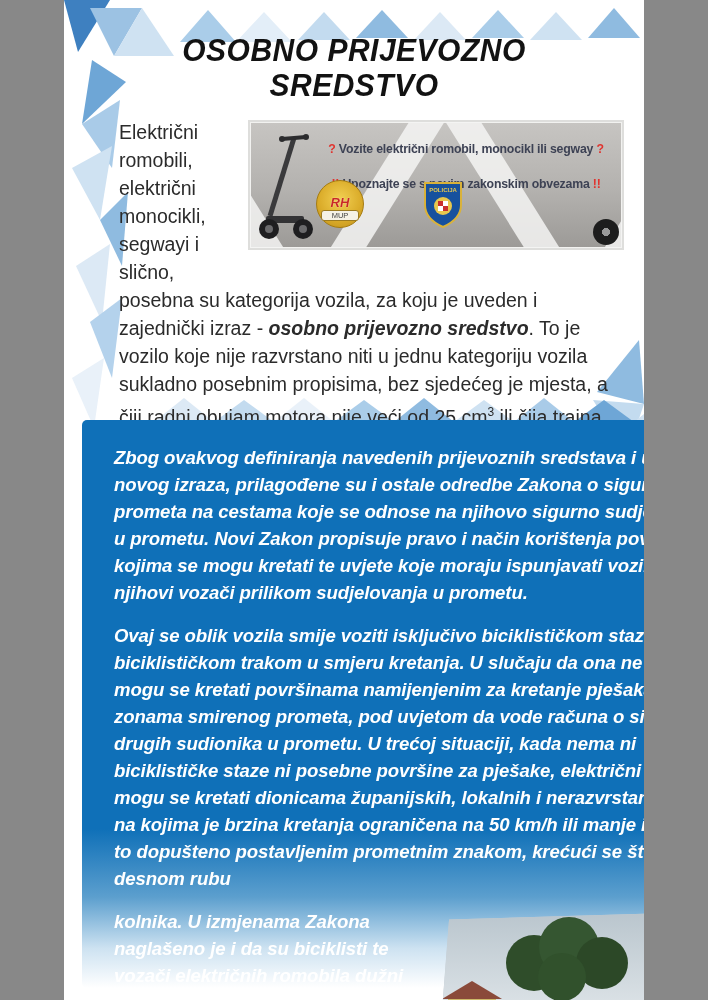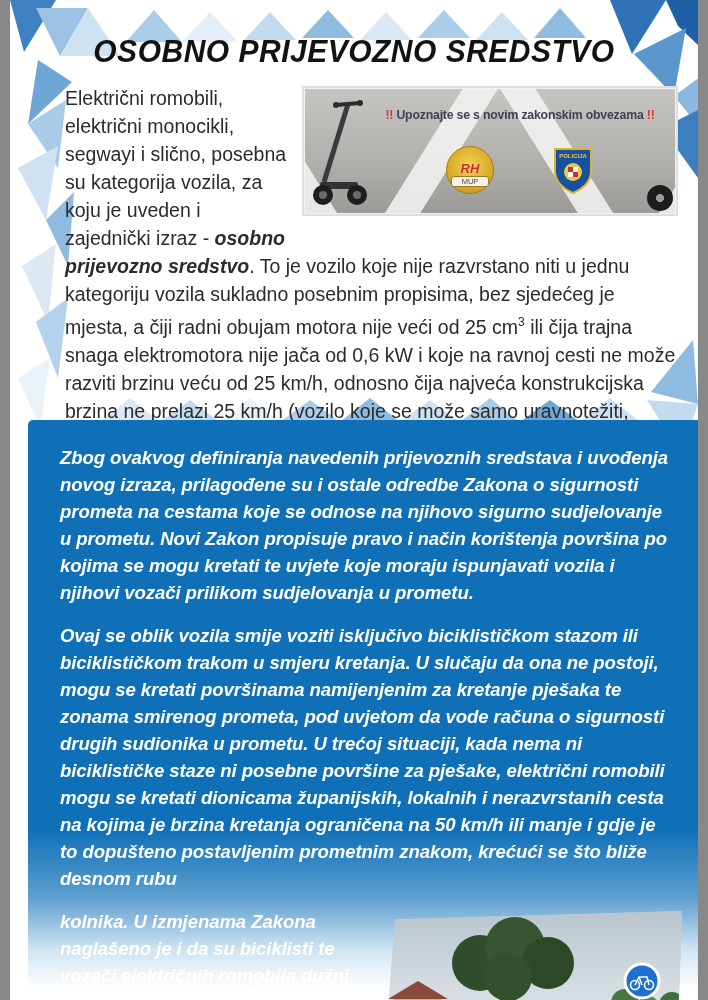--- a/index.html
+++ b/index.html
@@ -4,7 +4,7 @@
 <style>
   html,body{margin:0;padding:0;background:#888;}
   .page{
-    position:relative;width:688px;height:1000px;background:#ffffff;
+    position:relative;width:580px;height:1000px;background:#ffffff;
     overflow:hidden;margin:0 auto;
     font-family:"Liberation Sans", sans-serif;
   }

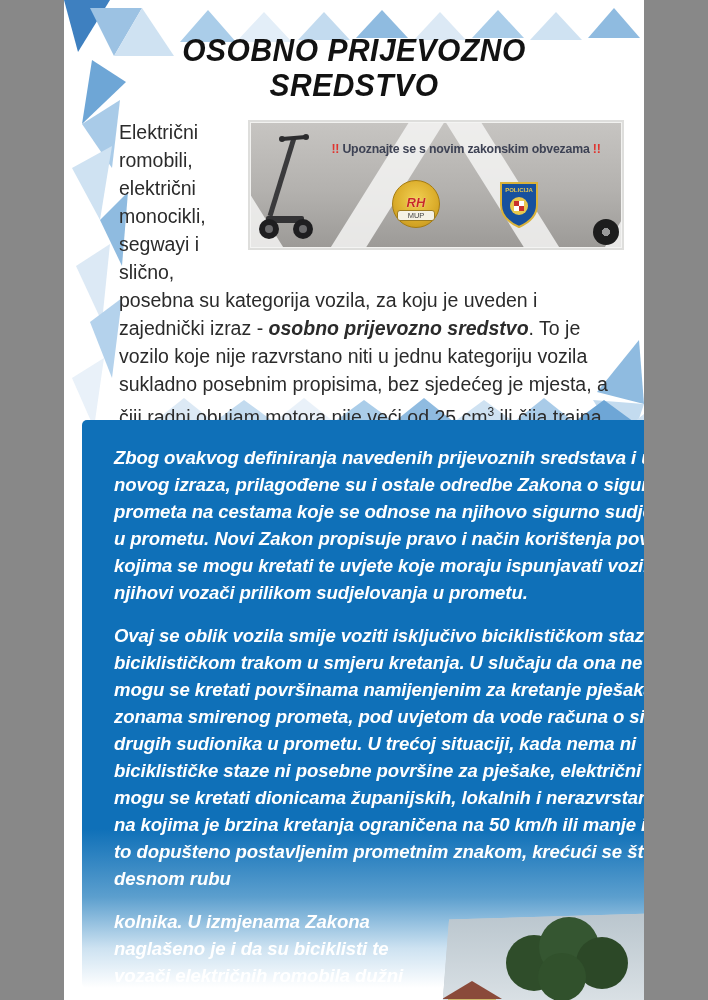--- a/index.html
+++ b/index.html
@@ -171,6 +171,11 @@
         </svg>
 
         <div class="banner-texts" data-interactable="false">
+          <div class="row" data-interactable="false">
+            <span class="mark" data-interactable="false">?</span>
+            <span data-interactable="false">Vozite električni romobil, monocikl ili segway</span>
+            <span class="mark" data-interactable="false">?</span>
+          </div>
           <div class="row" data-interactable="false">
             <span class="mark" data-interactable="false">!!</span>
             <span data-interactable="false">Upoznajte se s novim zakonskim obvezama</span>

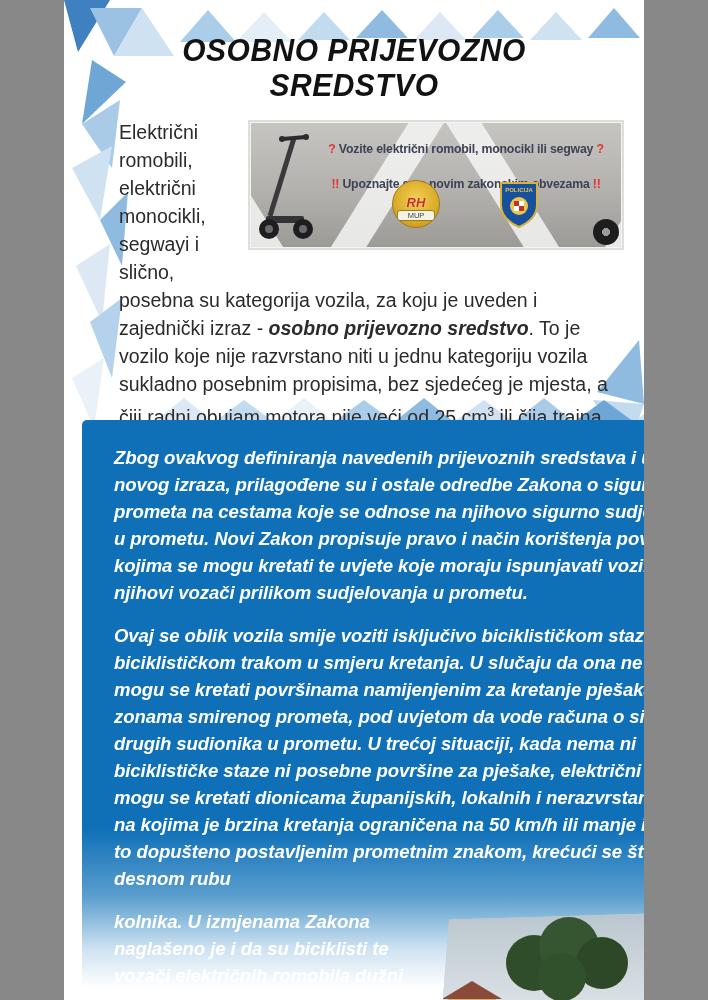--- a/index.html
+++ b/index.html
@@ -54,7 +54,7 @@
   }
   .banner-texts .row{margin-top:7px;}
   .mark{color:#e0342f;}
-  .badges{position:absolute;left:66px;top:58px;width:300px;display:flex;justify-content:center;gap:58px;}
+  .badges{position:absolute;left:66px;top:58px;width:300px;display:flex;gap:58px;}
   .badge-gold{
     width:46px;height:46px;border-radius:50%;
     background:radial-gradient(circle at 50% 40%,#f2d053 0%,#dcae2c 55%,#bf8f18 100%);

